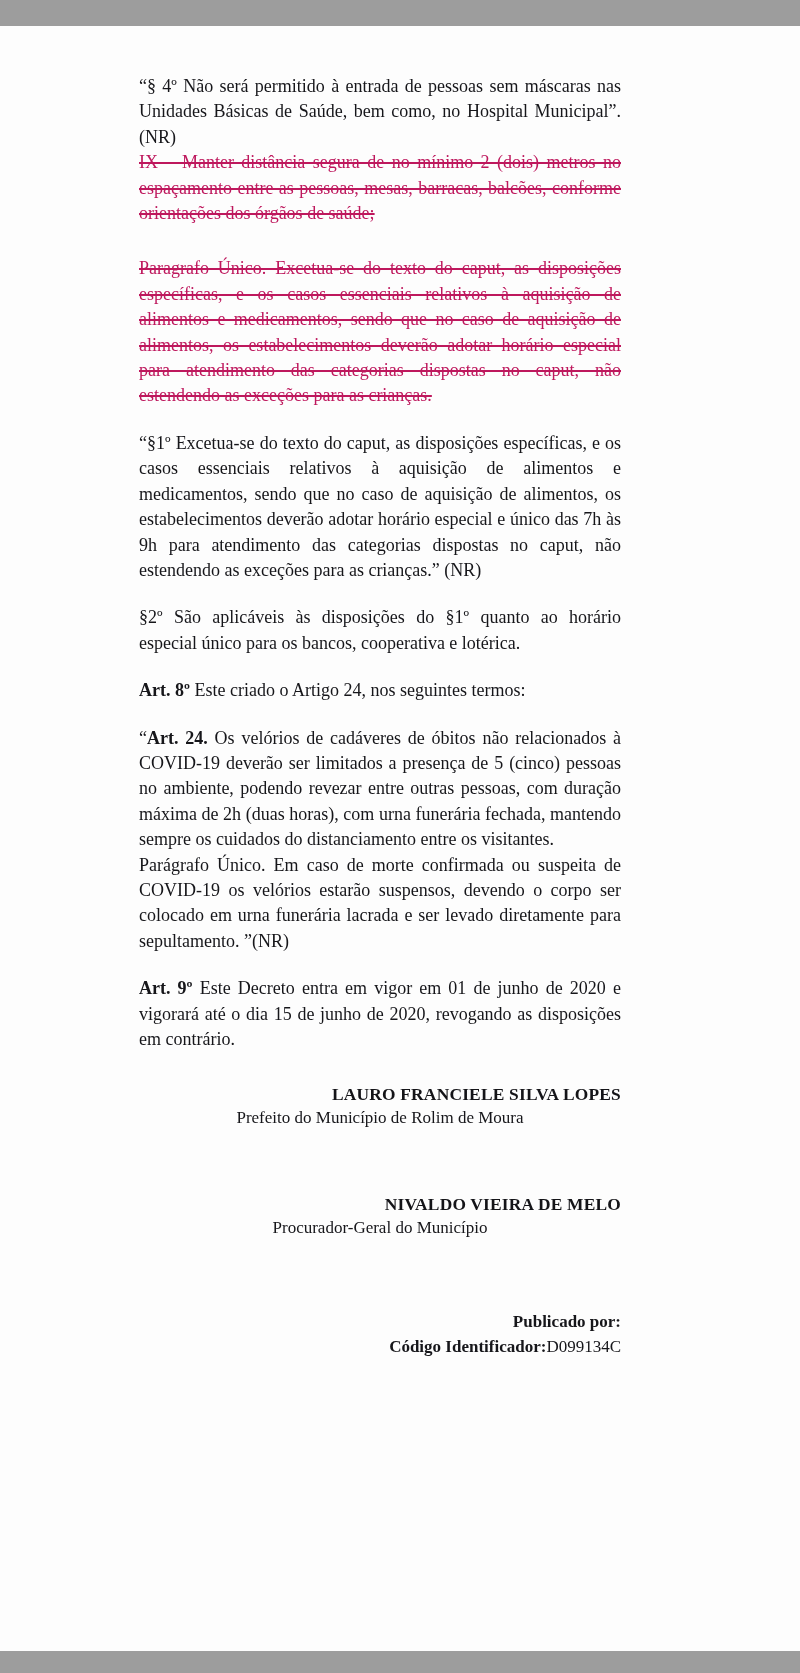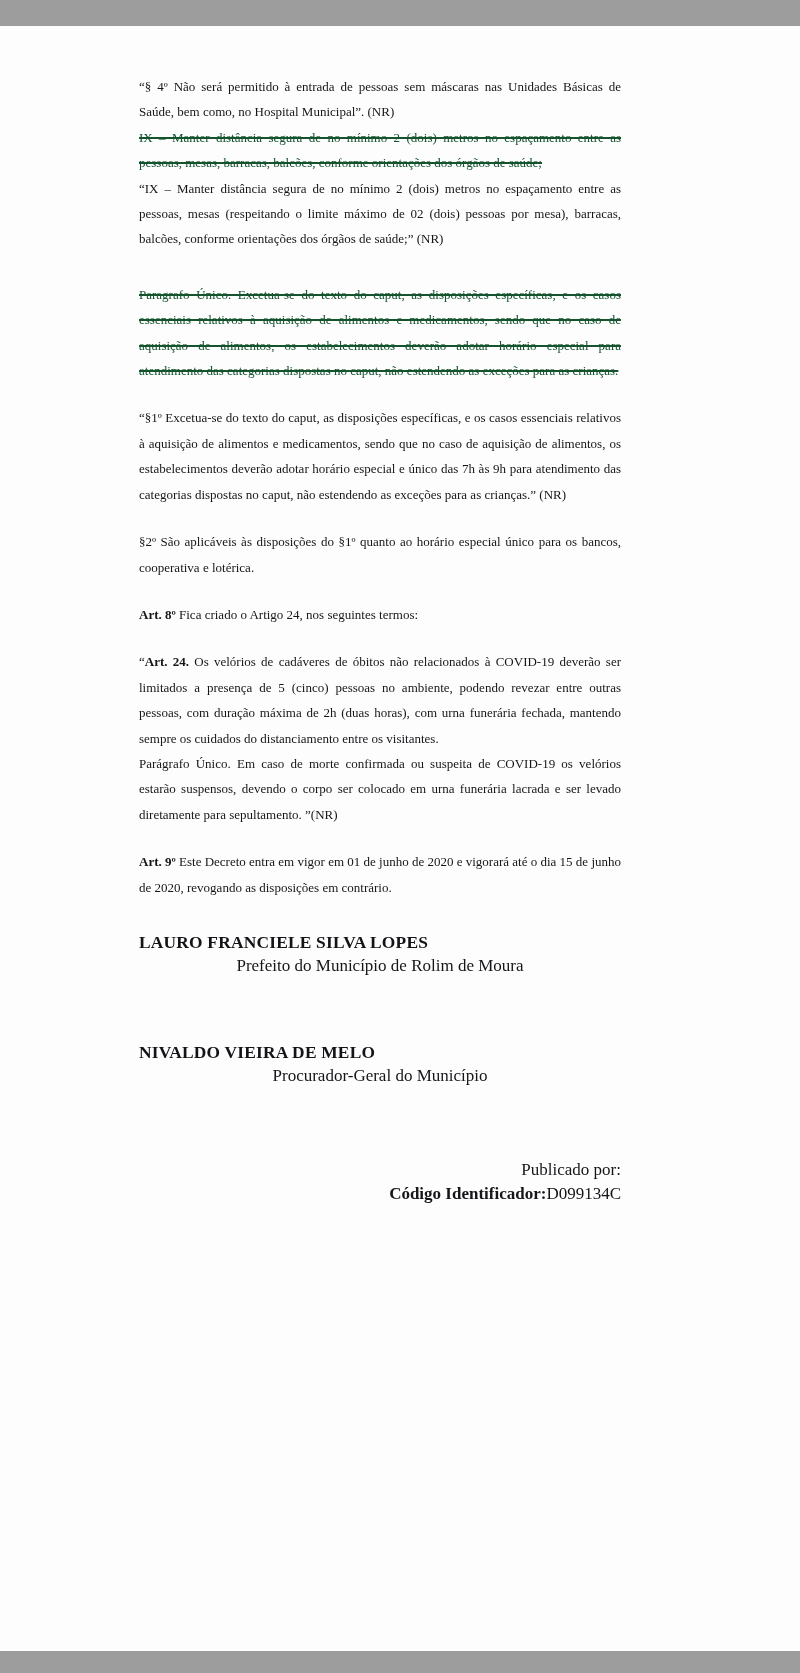--- a/index.html
+++ b/index.html
@@ -50,7 +50,7 @@
   }
   p {
     margin: 0;
-    font-size: 13px;
+    font-size: 18px;
     line-height: 25.4px;
     text-align: justify;
     text-justify: inter-word;

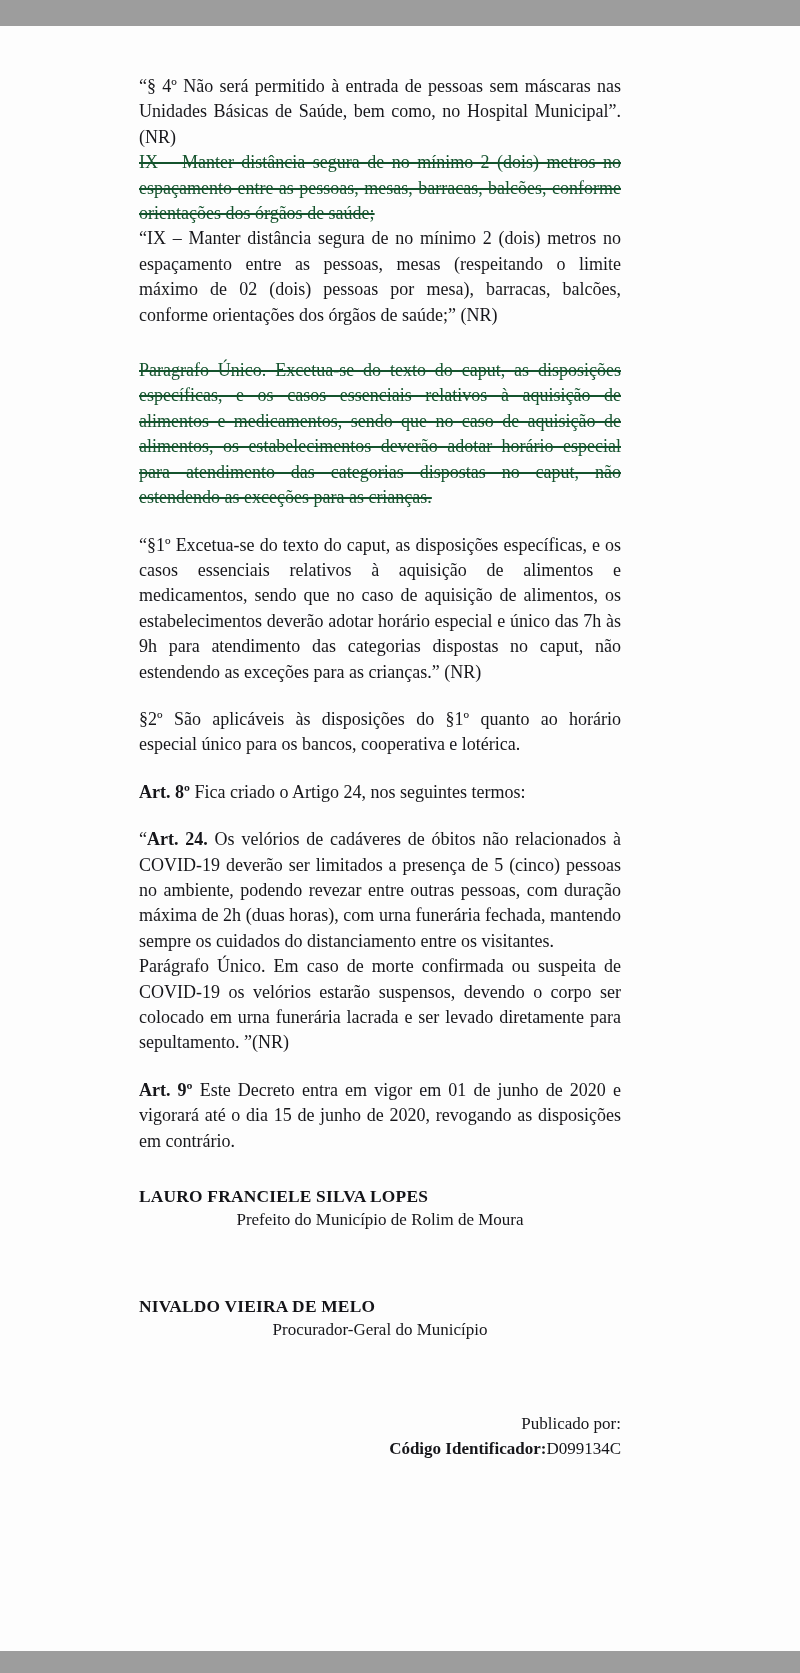--- a/index.html
+++ b/index.html
@@ -64,7 +64,7 @@
   .struck {
     text-decoration: line-through;
     text-decoration-thickness: 1.6px;
-    color: #14532d;
+    color: #be185d;
   }
   .sig-name {
     font-weight: bold;

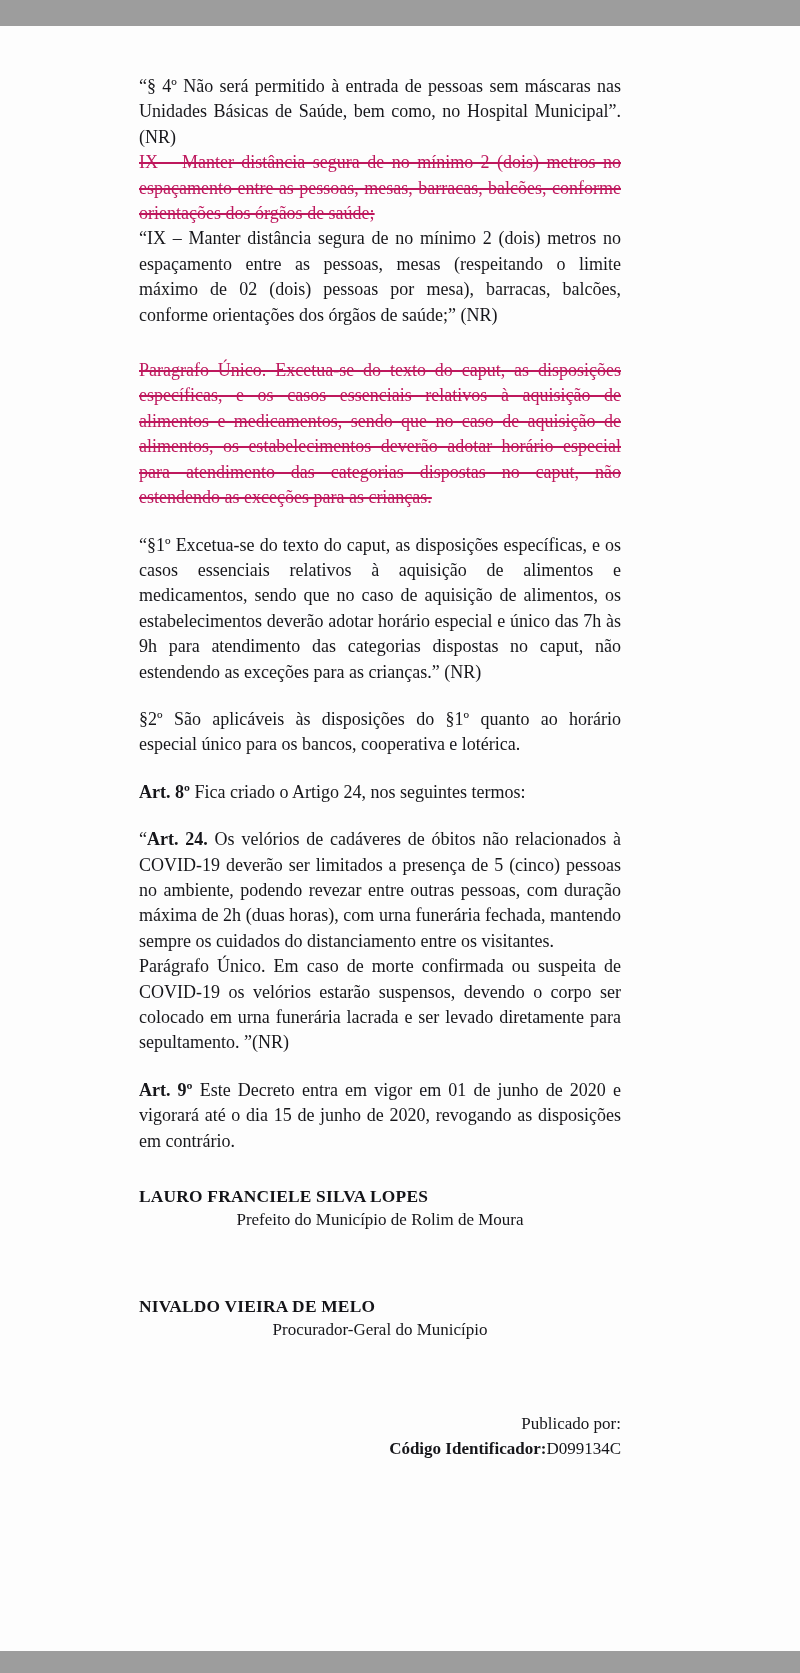--- a/index.html
+++ b/index.html
@@ -105,7 +105,6 @@
 
       <p class="struck">IX – Manter distância segura de no mínimo 2 (dois) metros no espaçamento entre as pessoas, mesas, barracas, balcões, conforme orientações dos órgãos de saúde;</p>
 
-      <p>“IX – Manter distância segura de no mínimo 2 (dois) metros no espaçamento entre as pessoas, mesas (respeitando o limite máximo de 02 (dois) pessoas por mesa), barracas, balcões, conforme orientações dos órgãos de saúde;” (NR)</p>
 
 
       <div class="gap-lg"></div>

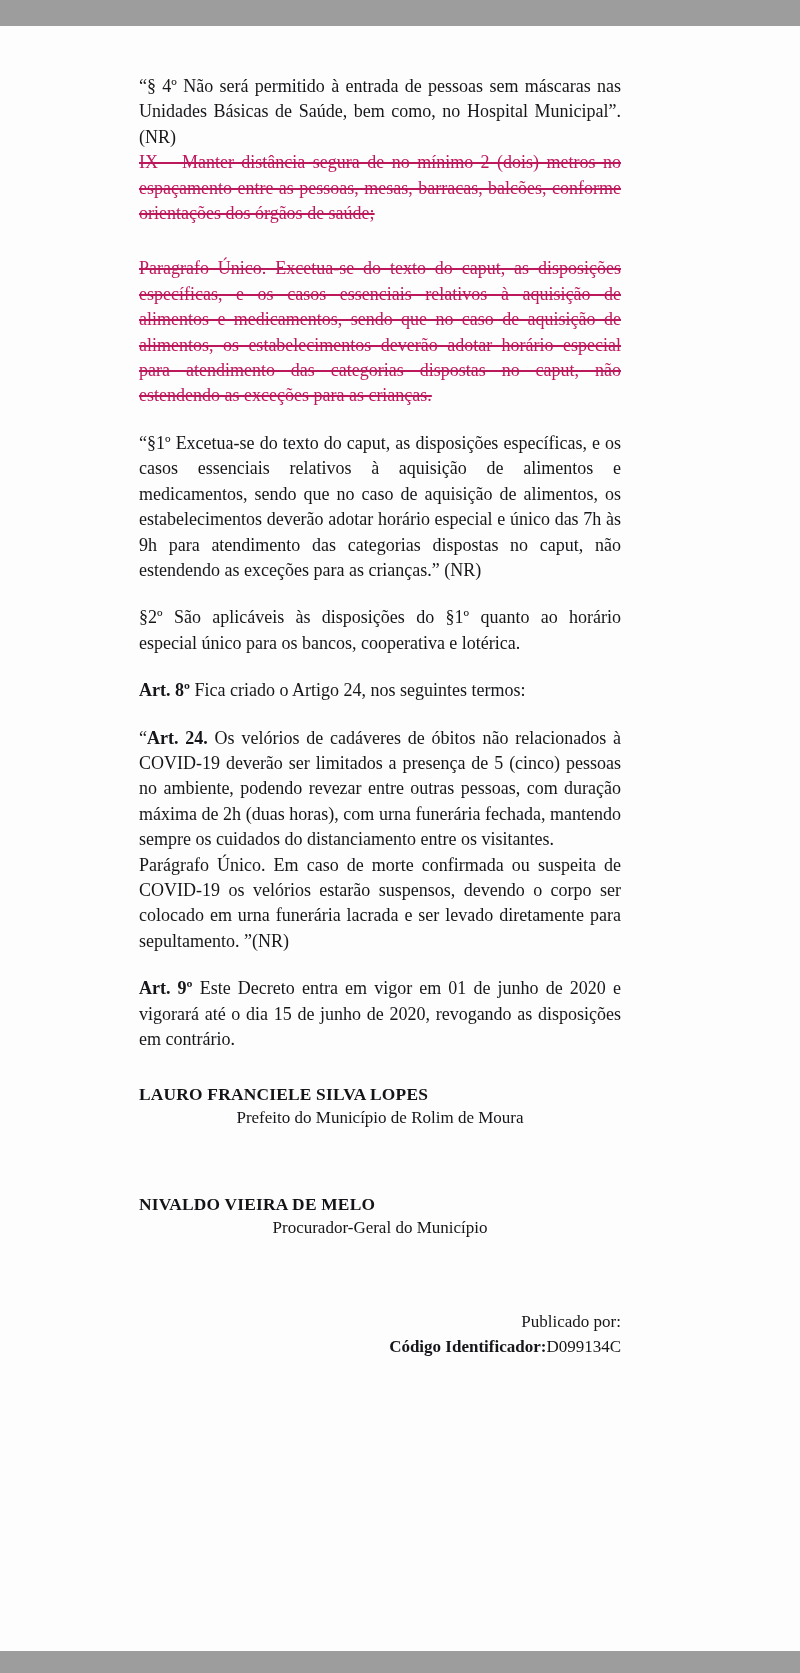--- a/index.html
+++ b/index.html
@@ -121,7 +121,7 @@
 
       <div class="gap-md"></div>
 
-      <p><b class="b">Art. 8º</b><span> Fica criado o Artigo 24, nos seguintes termos:</span></p>
+      <p><b class="b">Art. 8º</b><span> Este criado o Artigo 24, nos seguintes termos:</span></p>
 
       <div class="gap-md"></div>
 

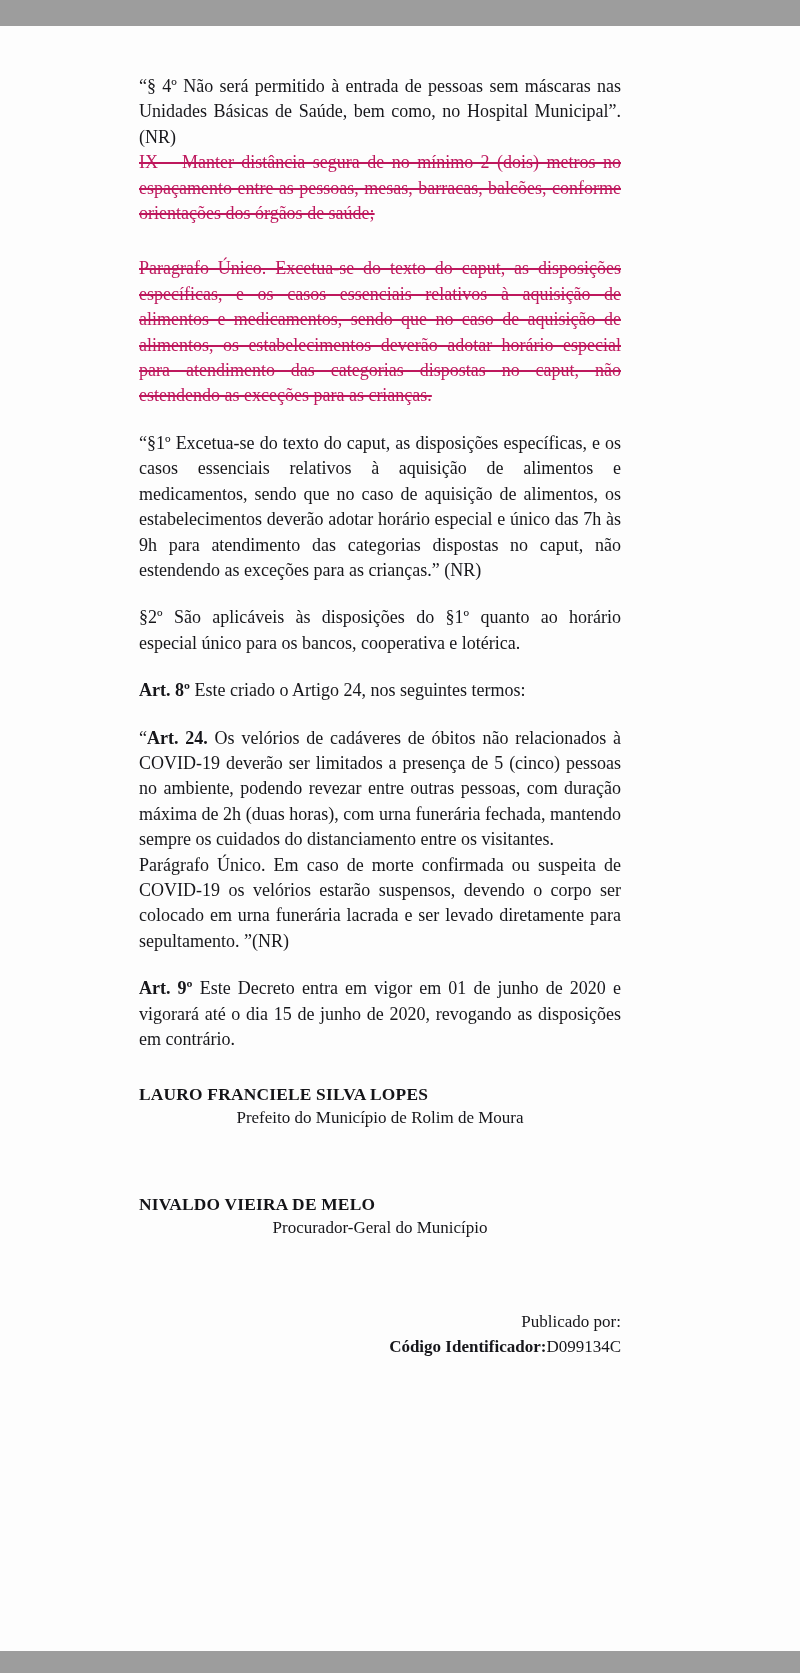--- a/index.html
+++ b/index.html
@@ -71,7 +71,7 @@
     font-size: 17.4px;
     letter-spacing: 0.2px;
     line-height: 24px;
-    text-align: left;
+    text-align: right;
     color: #141418;
   }
   .sig-role {

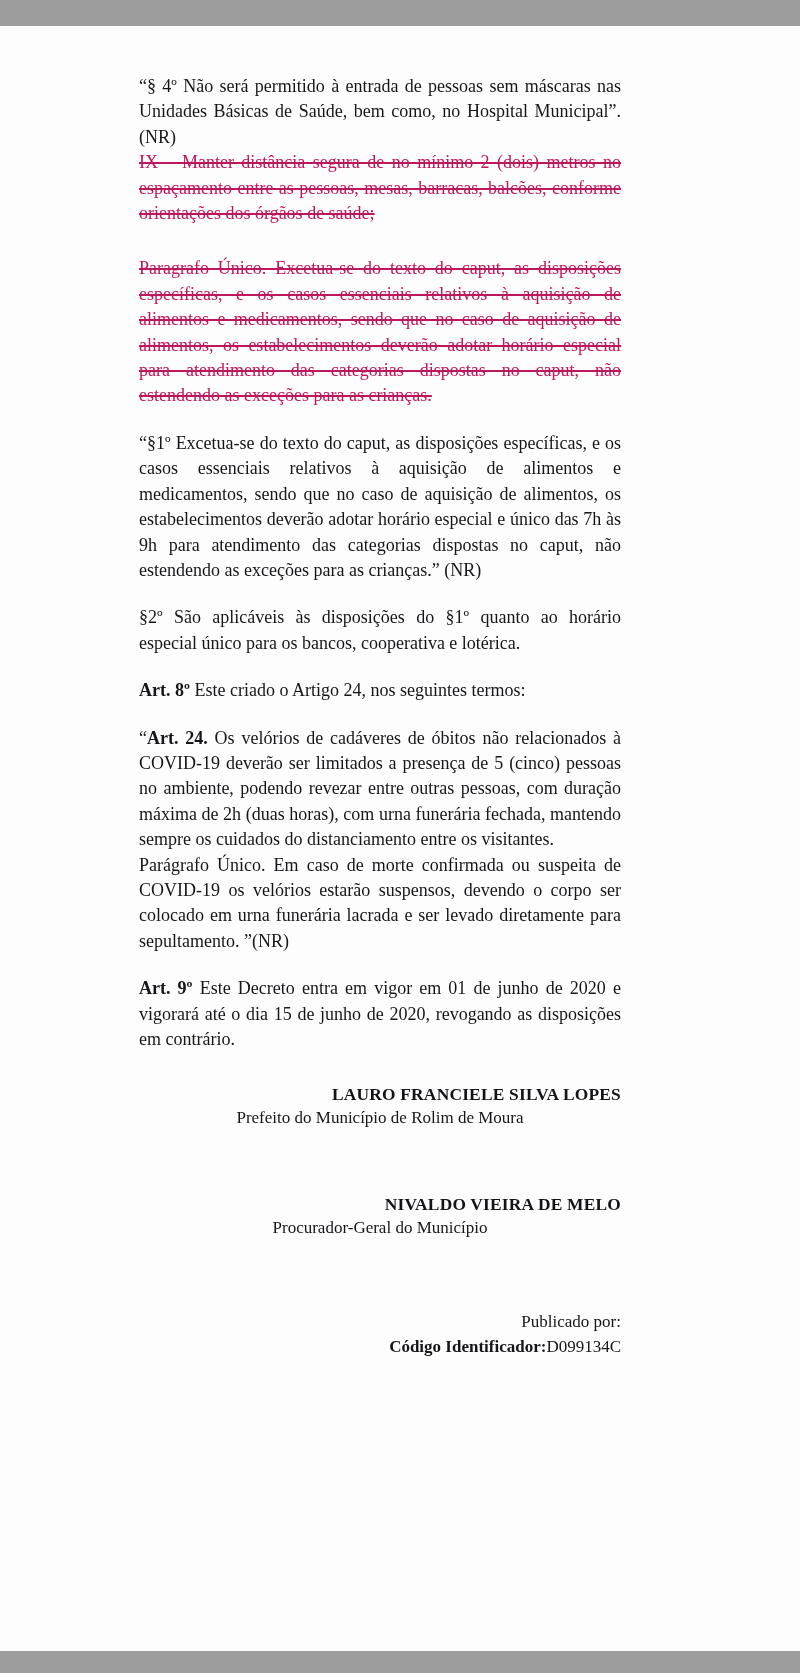--- a/index.html
+++ b/index.html
@@ -86,7 +86,7 @@
     line-height: 24.5px;
     color: #16161a;
   }
-  .pub .hdr { font-weight: normal; }
+  .pub .hdr { font-weight: bold; }
   .pub .code-label { font-weight: bold; }
 </style>
 </head>

